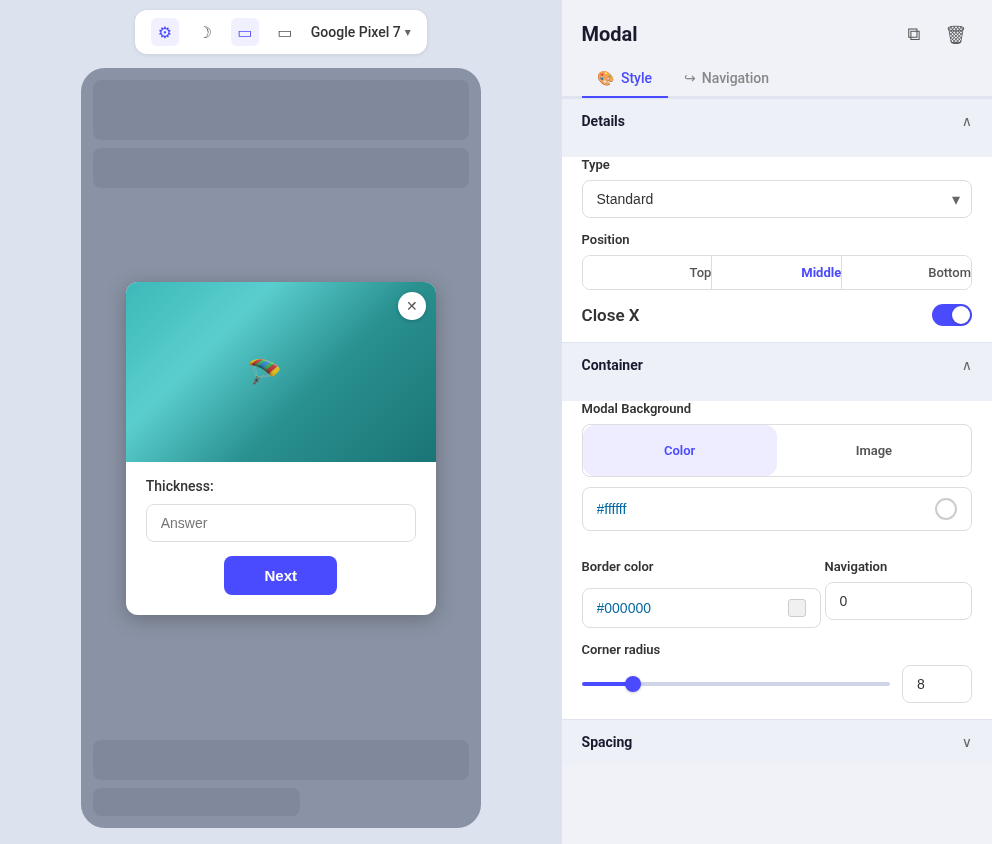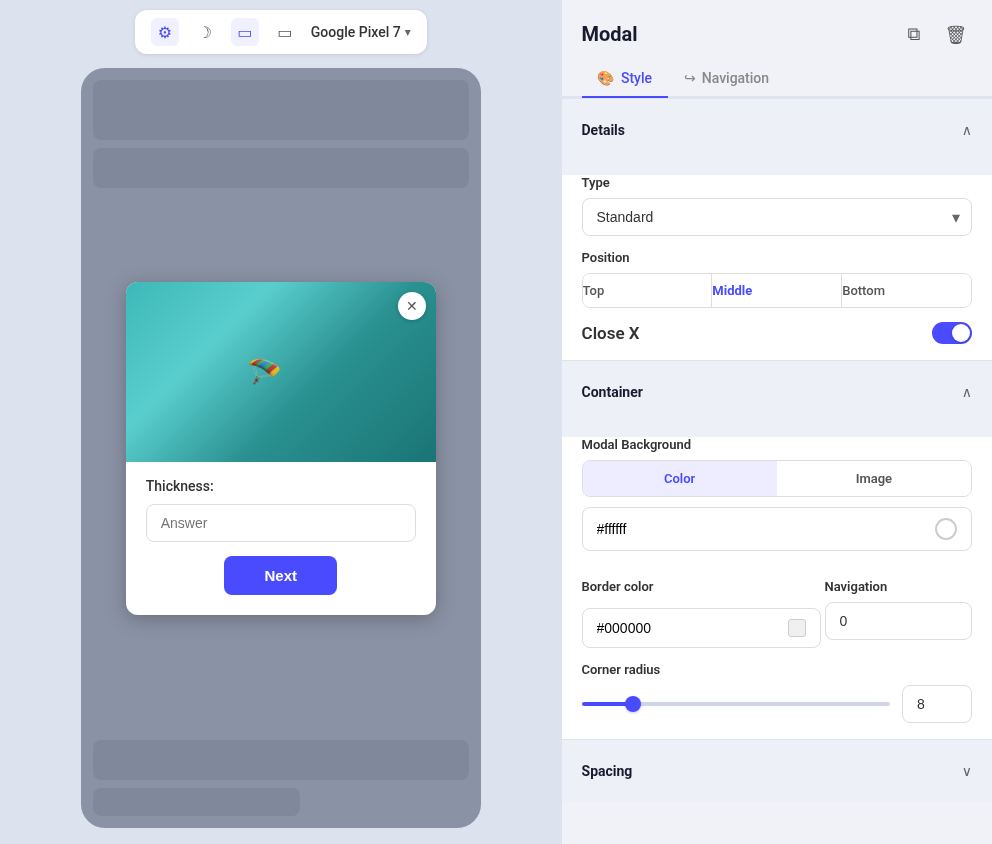--- a/index.html
+++ b/index.html
@@ -243,7 +243,7 @@
       display: flex;
       align-items: center;
       justify-content: space-between;
-      padding: 23px 20px;
+      padding: 14px 20px;
       cursor: pointer;
     }
     .rp-section-title {

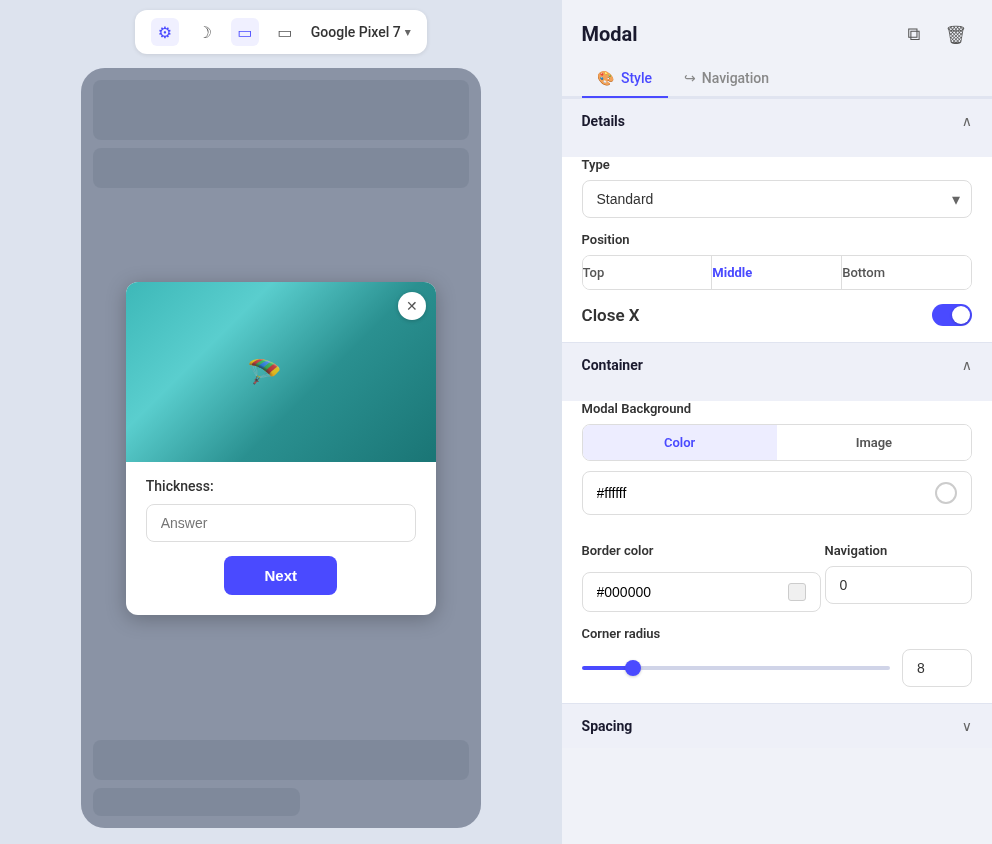--- a/index.html
+++ b/index.html
@@ -303,7 +303,7 @@
     .btn-group-item {
       flex: 1;
       padding: 9px 0;
-      text-align: left;
+      text-align: right;
       font-size: 13px;
       font-weight: 500;
       color: #555;

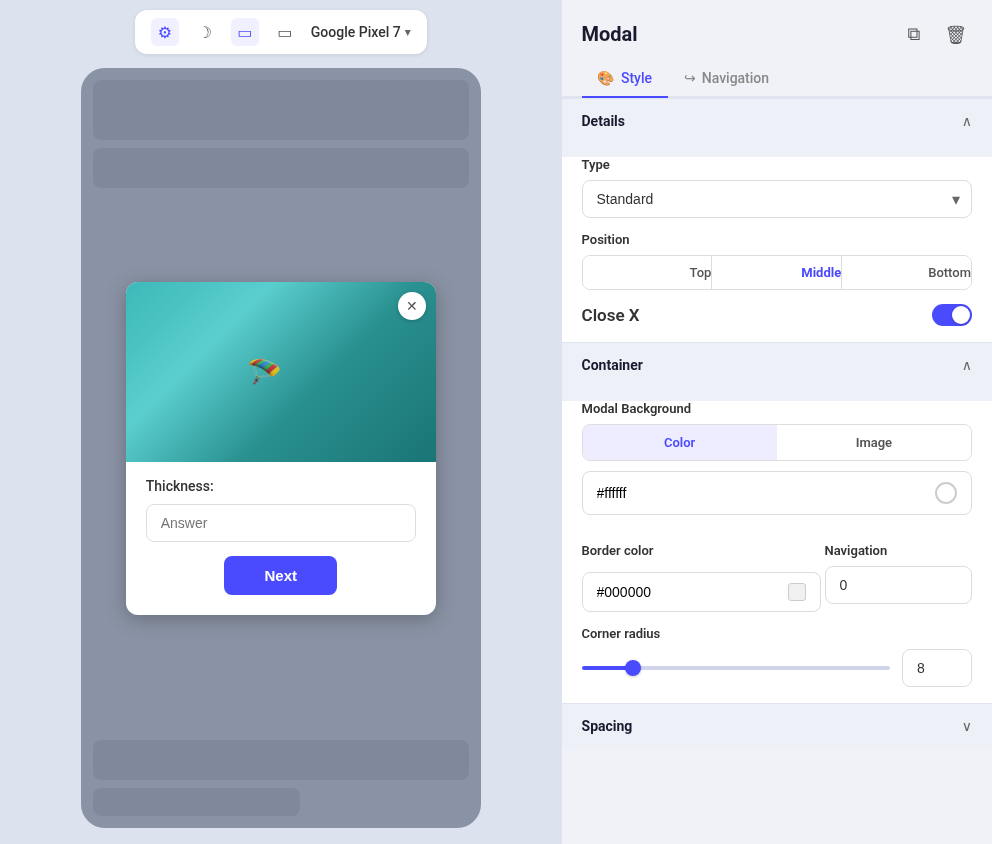--- a/index.html
+++ b/index.html
@@ -362,13 +362,14 @@
     }
     .tab-btn {
       flex: 1;
-      padding: 10px 0;
+      padding: 18px 0;
       text-align: center;
       font-size: 13px;
       font-weight: 600;
       cursor: pointer;
       background: white;
       color: #555;
+      border-radius: 12px;
     }
     .tab-btn.active {
       background: #ededff;

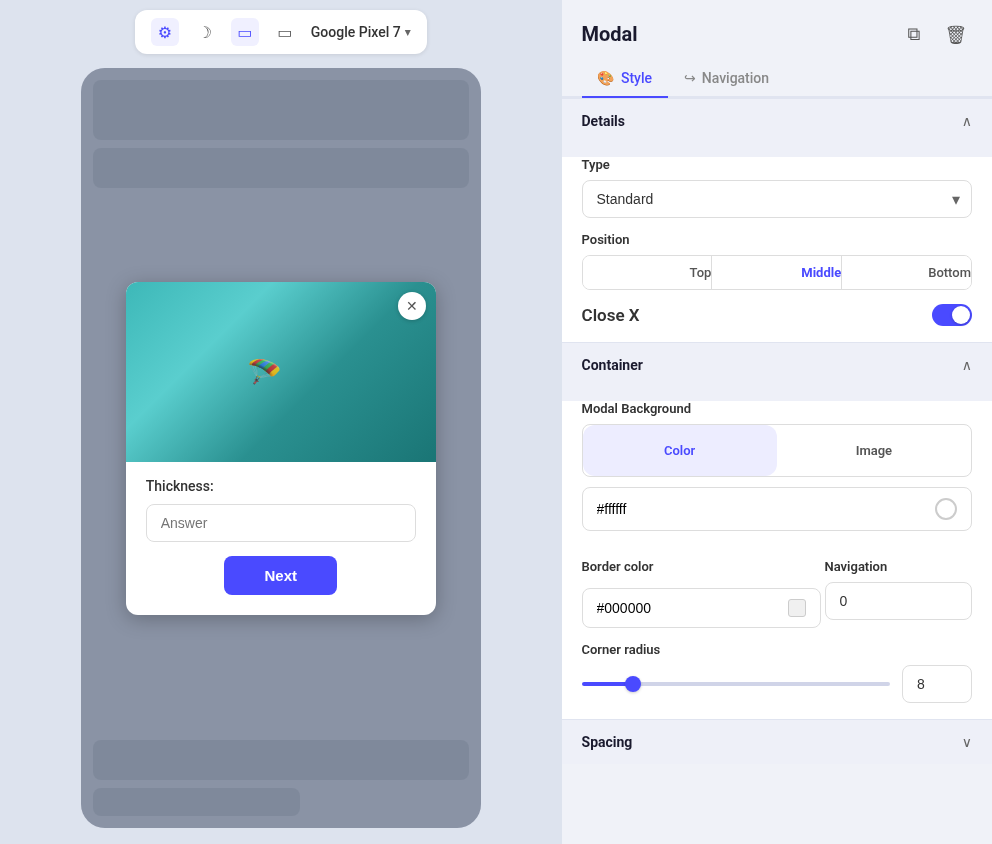--- a/index.html
+++ b/index.html
@@ -390,7 +390,7 @@
     .color-input-text {
       flex: 1;
       font-size: 14px;
-      color: #000000;
+      color: #0369a1;
       border: none;
       outline: none;
       background: transparent;

